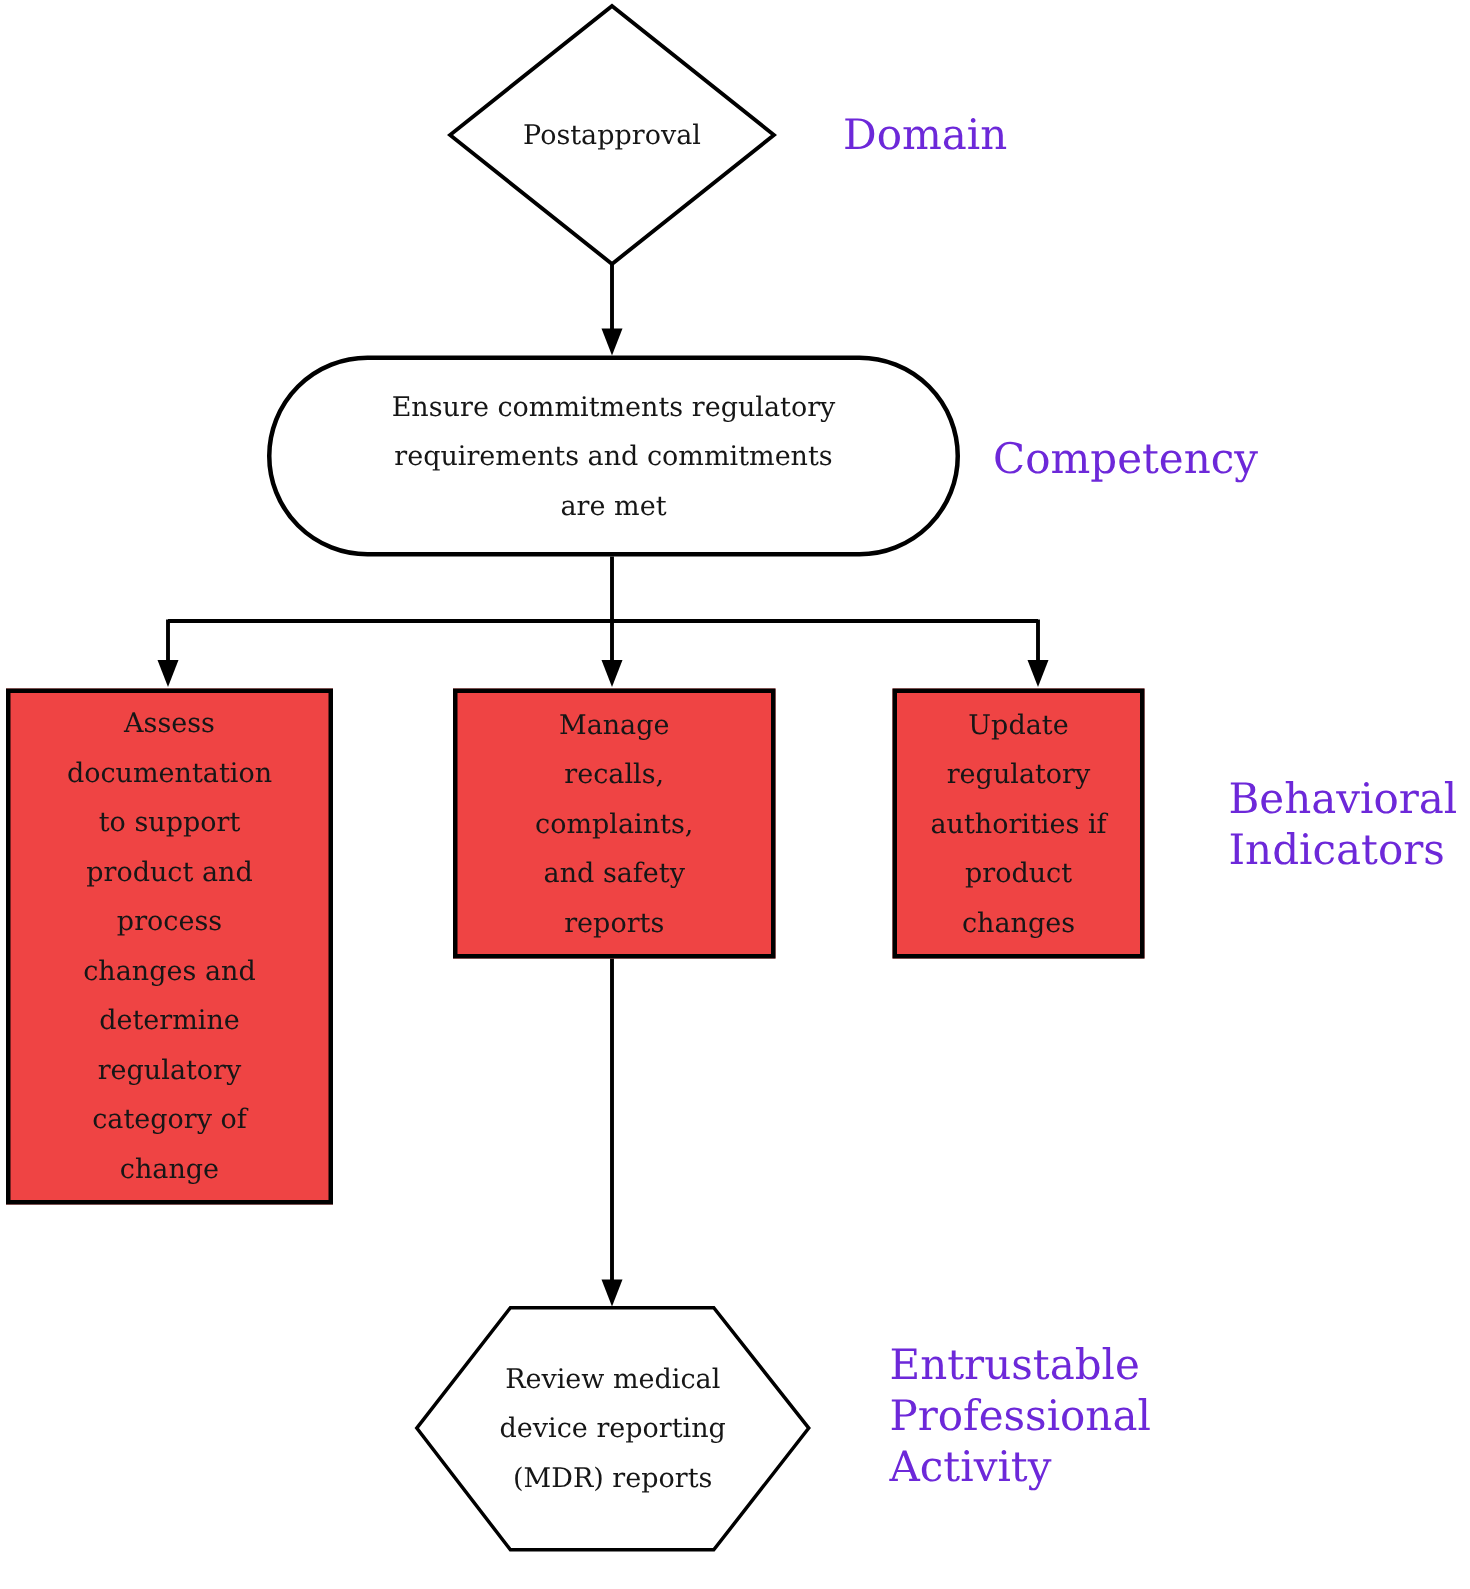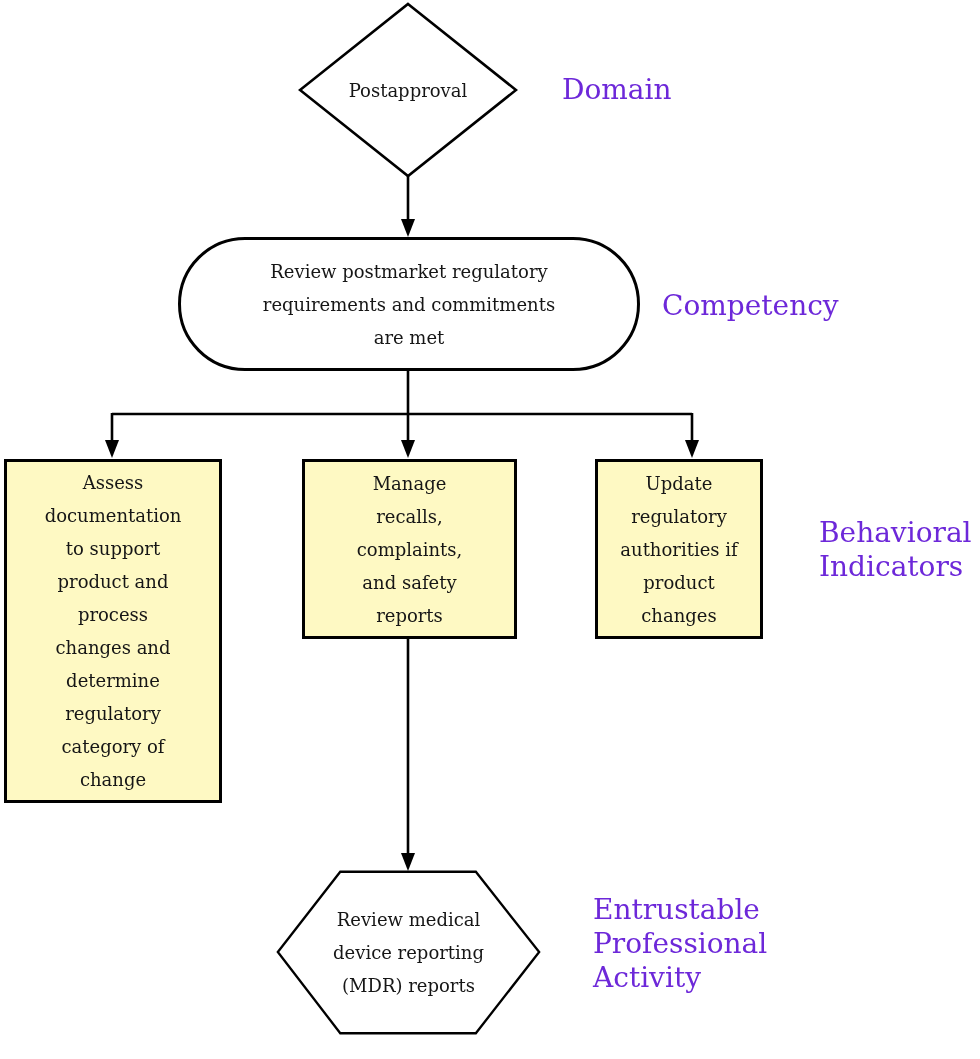--- a/index.html
+++ b/index.html
@@ -94,7 +94,7 @@
   <div class="side-label" style="left:562px; top:73px;">Domain</div>
 
   <div class="shape-node" style="left:178px; top:237px; width:462px; height:134px; border:3px solid #000000; border-radius:67px; background:#ffffff;">
-    <div class="node-text">Review postmarket regulatory
+    <div class="node-text">Ensure commitments regulatory
 requirements and commitments
 are met</div>
   </div>

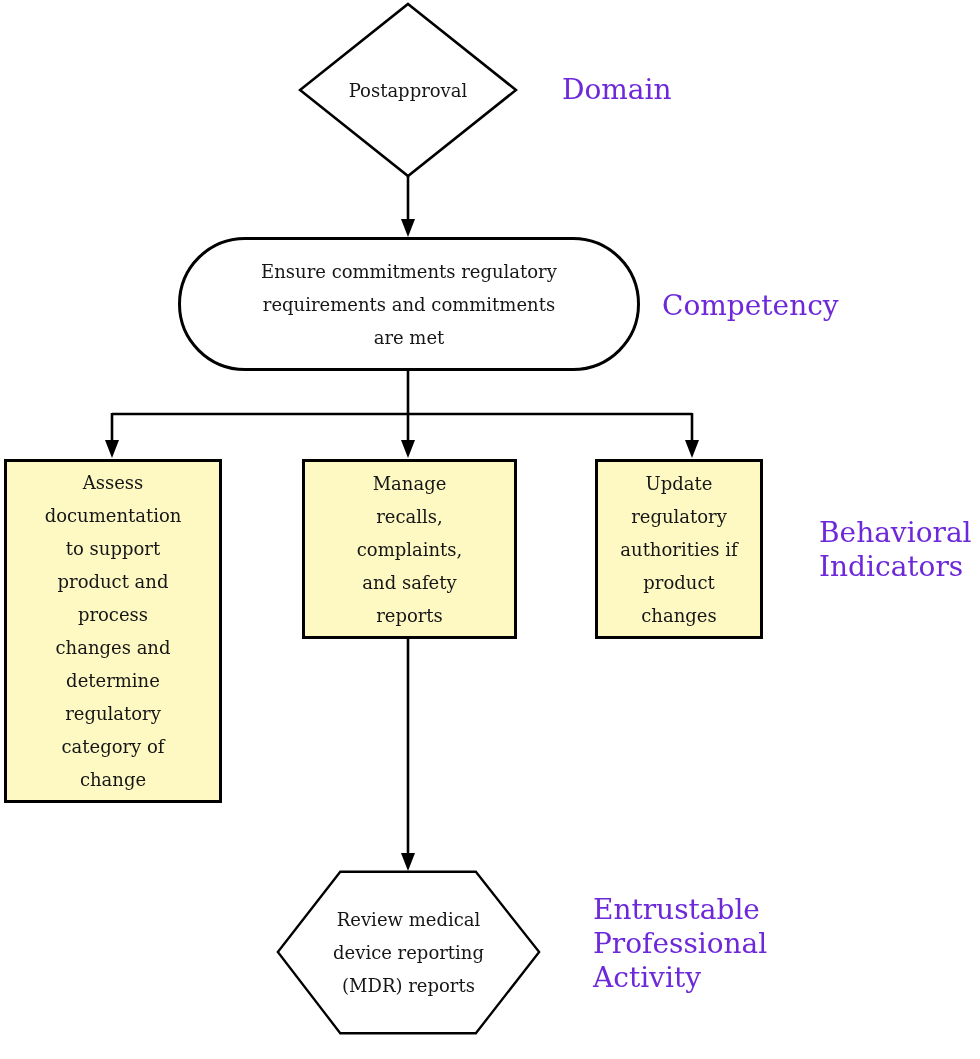--- a/index.html
+++ b/index.html
@@ -43,7 +43,7 @@
     position: absolute;
     z-index: 1;
     border: 3px solid #000000;
-    background: #fef9c3;
+    background: #ef4444;
     display: flex;
     align-items: center;
     justify-content: center;

